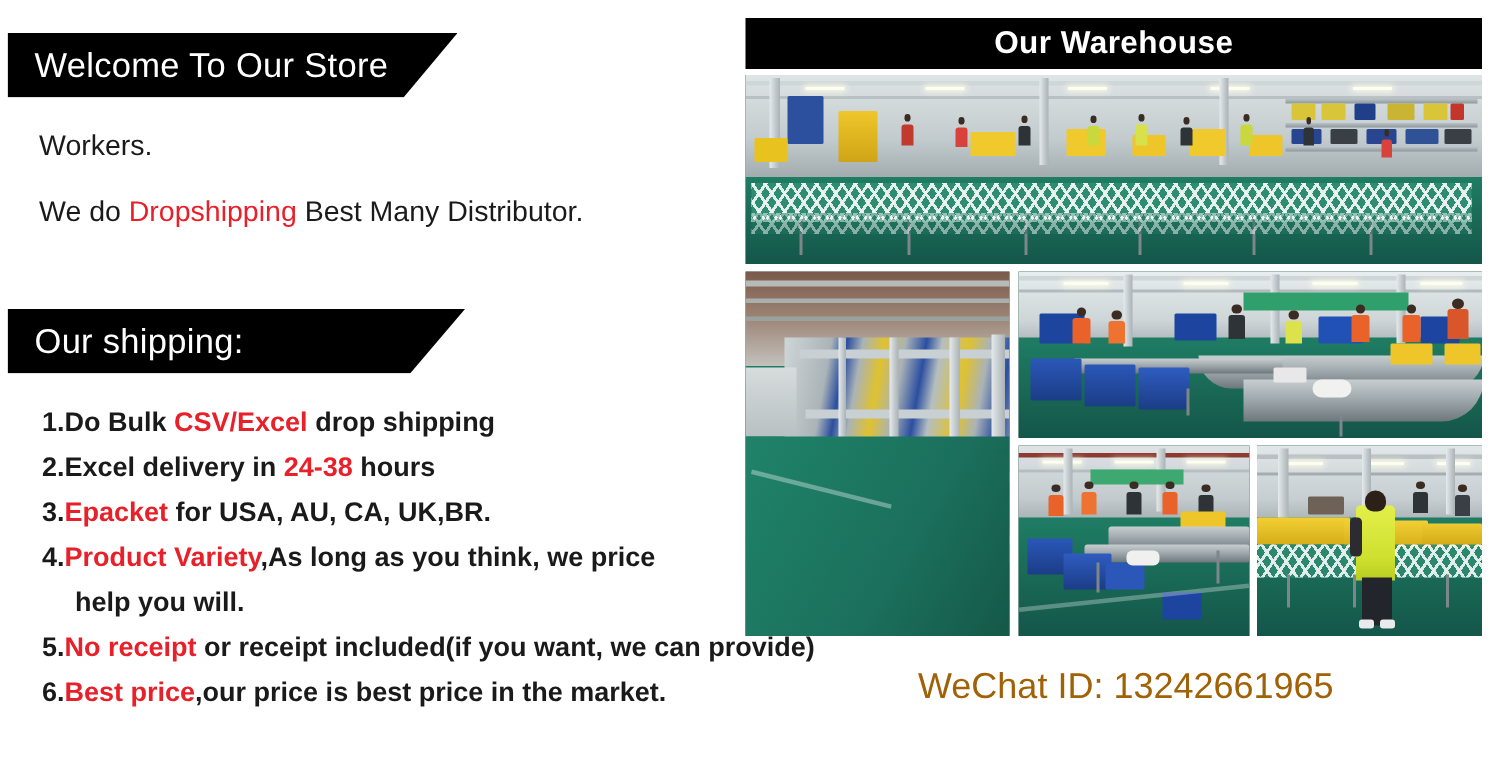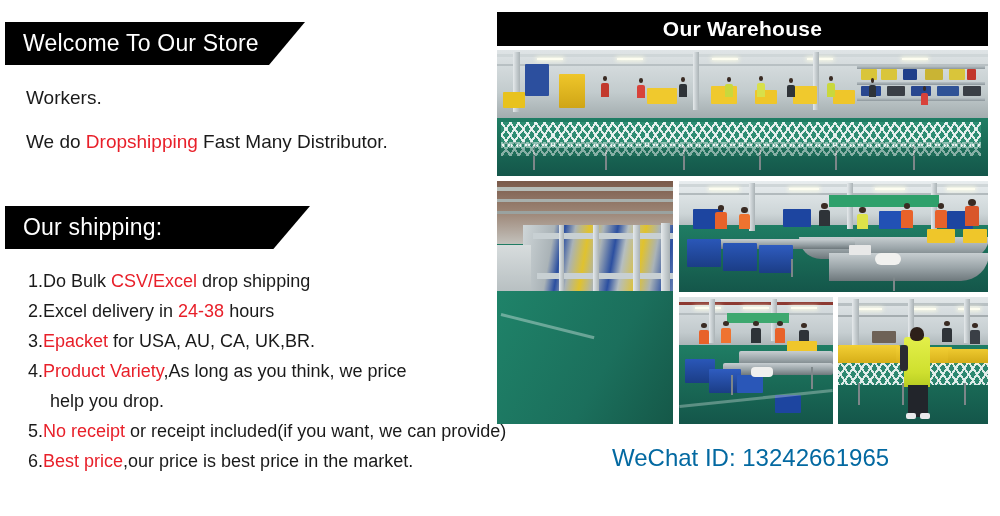--- a/index.html
+++ b/index.html
@@ -250,7 +250,7 @@
     <div class="intro-block">
       <div class="intro-line">Workers.</div>
       <div class="intro-gap"></div>
-      <div class="intro-line"><span>We do </span><span class="red">Dropshipping</span><span> Fast Many Distributor.</span></div>
+      <div class="intro-line"><span>We do </span><span class="red">Dropshipping</span><span> Best Many Distributor.</span></div>
     </div>
 
     <div class="banner" id="banner-advantage">

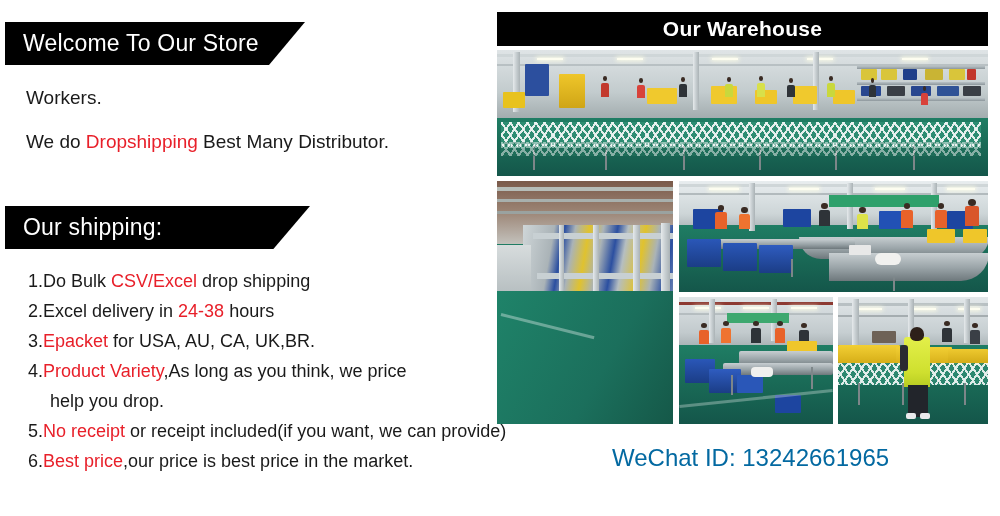--- a/index.html
+++ b/index.html
@@ -83,6 +83,7 @@
     left: 28px;
     top: 266px;
     width: 600px;
+    font-weight: bold;
   }
   .adv-item {
     font-size: 18px;

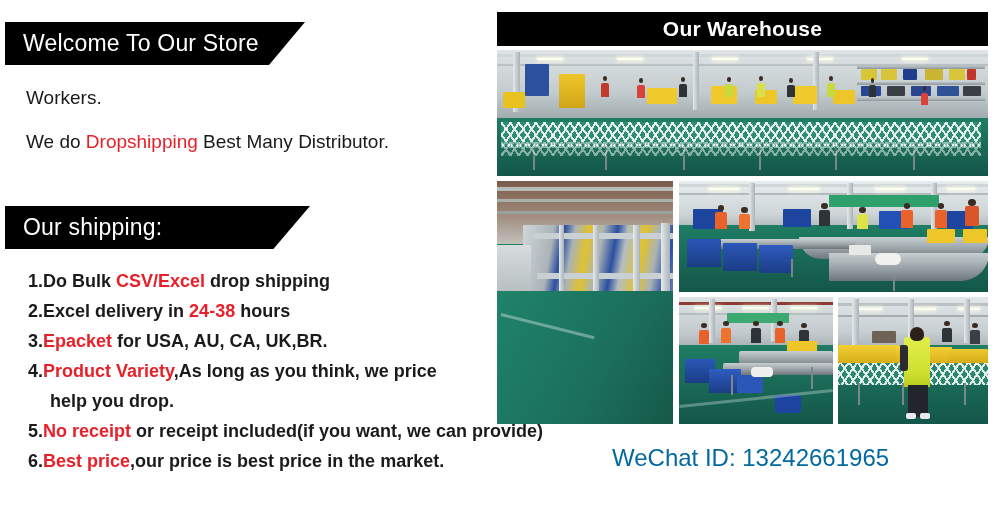--- a/index.html
+++ b/index.html
@@ -267,7 +267,7 @@
       <span class="adv-item"><span class="num">3.</span><span></span><span class="red">Epacket</span><span> for USA, AU, CA, UK,BR.</span></span>
 
       <span class="adv-item"><span class="num">4.</span><span></span><span class="red">Product Variety</span><span>,As long as you think, we price</span></span>
-      <span class="adv-sub">help you drop.</span>
+      <span class="adv-sub">help you will.</span>
 
       <span class="adv-item"><span class="num">5.</span><span></span><span class="red">No receipt</span><span> or receipt included(if you want, we can provide)</span></span>
 

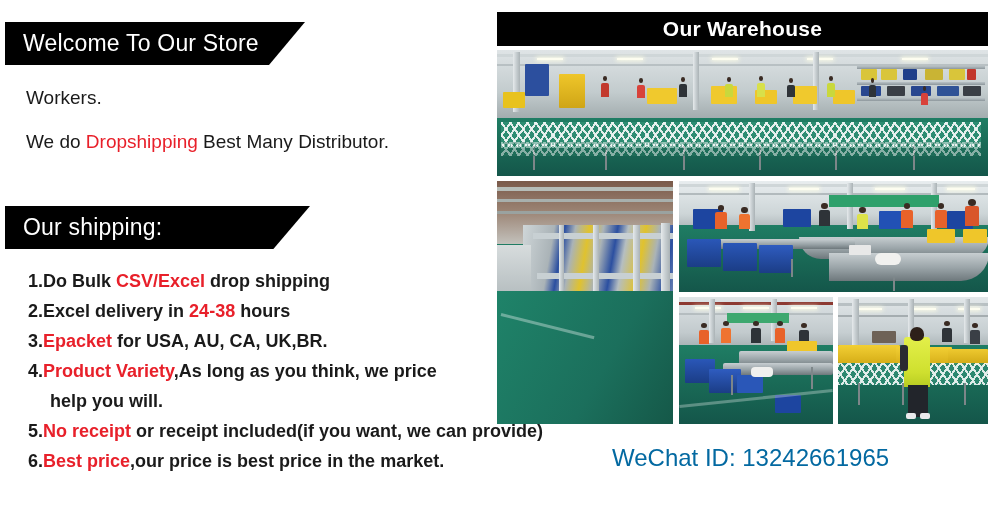--- a/index.html
+++ b/index.html
@@ -233,7 +233,7 @@
     left: 612px;
     top: 444px;
     font-size: 24px;
-    color: #0369a1;
+    color: #a16207;
     white-space: nowrap;
   }
 </style>

